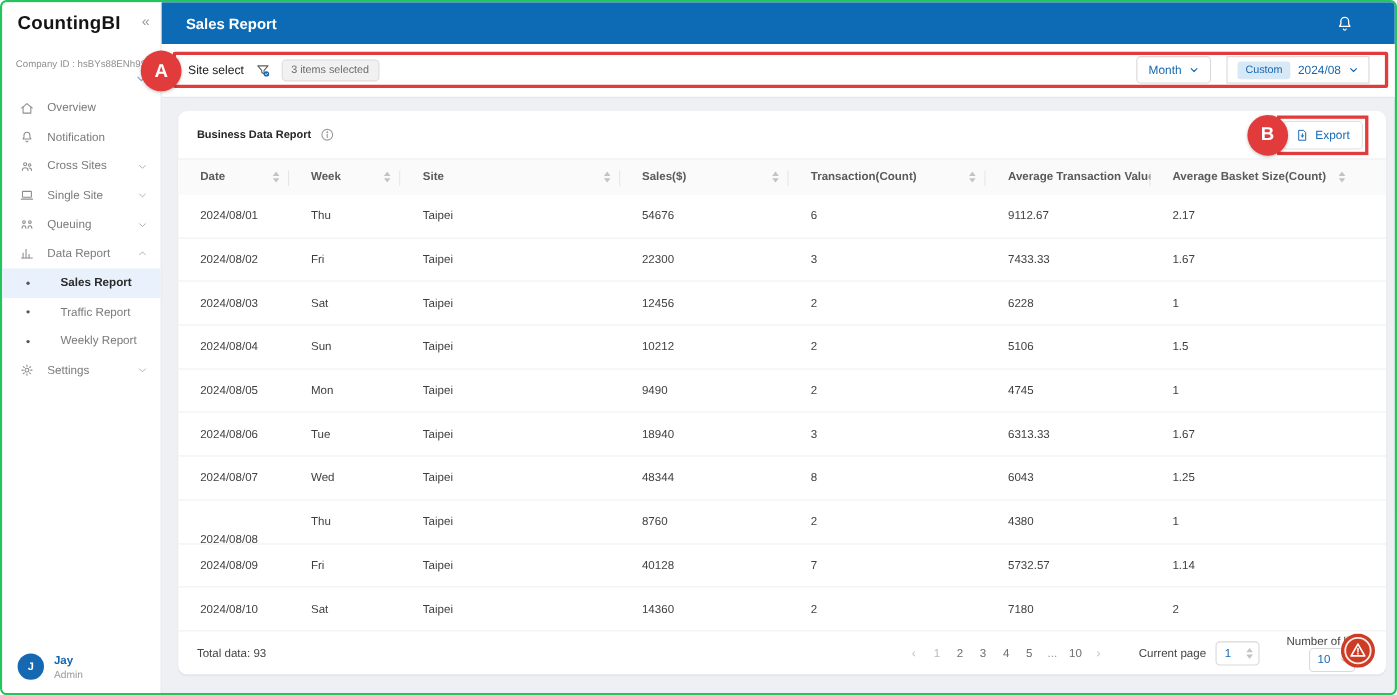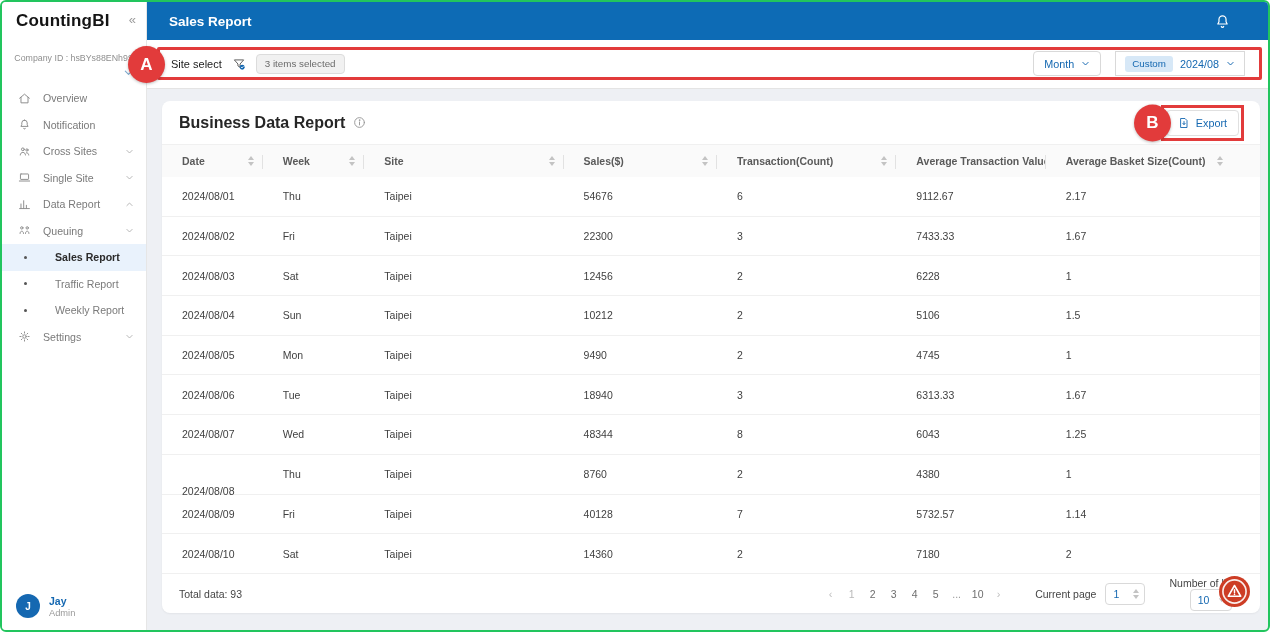--- a/index.html
+++ b/index.html
@@ -71,7 +71,7 @@
   .card { background:#fff; border-radius:8px; height:512px; display:flex; flex-direction:column;
           position:relative; box-shadow:0 1px 2px rgba(0,0,0,.05); }
   .card-head { height:43px; flex:none; display:flex; align-items:center; padding:0 16px 0 17px; }
-  .report-title { font-weight:700; font-size:16px; color:#262626; }
+  .report-title { font-weight:700; font-size:10px; color:#262626; }
   .info-icon { margin-left:8px; display:flex; cursor:pointer; }
   .annot-rect-b { margin-left:auto; border:3px solid var(--red,#e23b3b); padding:2px;
                   display:flex; position:relative; }

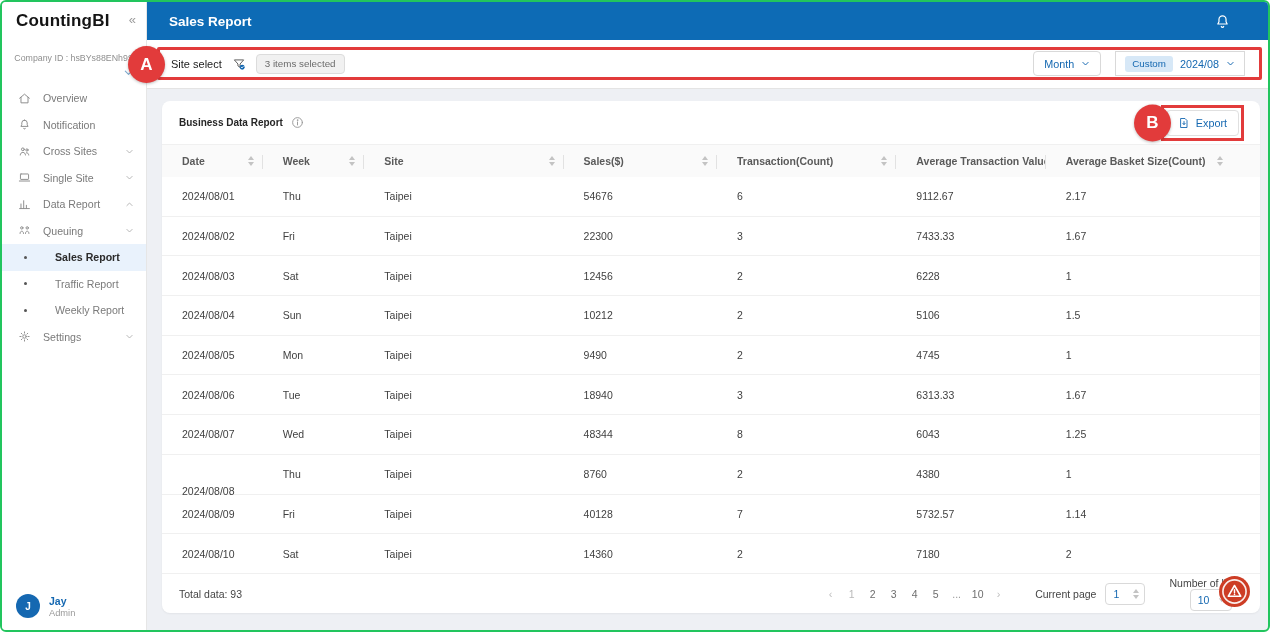--- a/index.html
+++ b/index.html
@@ -192,6 +192,22 @@
       <div class="menu-item">
         <span class="micon">
           <svg viewBox="0 0 24 24" fill="none" stroke="#8d8d8d" stroke-width="1.8" stroke-linecap="round" stroke-linejoin="round">
+              <circle cx="7" cy="7.2" r="2.2"></circle>
+              <circle cx="17" cy="7.2" r="2.2"></circle>
+              <path d="M3.8 17.5c0-2.6 1.4-4.2 3.2-4.2s3.2 1.6 3.2 4.2"></path>
+              <path d="M13.8 17.5c0-2.6 1.4-4.2 3.2-4.2s3.2 1.6 3.2 4.2"></path>
+            </svg>
+          </span>
+        <span class="mi-label">Queuing</span>
+        <span class="chev">
+          <svg width="9" height="9" viewBox="0 0 24 24" fill="none" stroke="#b0b0b0" stroke-width="2.4" stroke-linecap="round" stroke-linejoin="round">
+              <polyline points="5 9 12 16 19 9"></polyline>
+            </svg>
+          </span>
+      </div>
+      <div class="menu-item">
+        <span class="micon">
+          <svg viewBox="0 0 24 24" fill="none" stroke="#8d8d8d" stroke-width="1.8" stroke-linecap="round" stroke-linejoin="round">
               <path d="M5.5 19.5V11"></path>
               <path d="M10.5 19.5V5"></path>
               <path d="M15.5 19.5v-6"></path>
@@ -202,22 +218,6 @@
         <span class="chev">
           <svg width="9" height="9" viewBox="0 0 24 24" fill="none" stroke="#b0b0b0" stroke-width="2.4" stroke-linecap="round" stroke-linejoin="round">
               <polyline points="5 15 12 8 19 15"></polyline>
-            </svg>
-          </span>
-      </div>
-      <div class="menu-item">
-        <span class="micon">
-          <svg viewBox="0 0 24 24" fill="none" stroke="#8d8d8d" stroke-width="1.8" stroke-linecap="round" stroke-linejoin="round">
-              <circle cx="7" cy="7.2" r="2.2"></circle>
-              <circle cx="17" cy="7.2" r="2.2"></circle>
-              <path d="M3.8 17.5c0-2.6 1.4-4.2 3.2-4.2s3.2 1.6 3.2 4.2"></path>
-              <path d="M13.8 17.5c0-2.6 1.4-4.2 3.2-4.2s3.2 1.6 3.2 4.2"></path>
-            </svg>
-          </span>
-        <span class="mi-label">Queuing</span>
-        <span class="chev">
-          <svg width="9" height="9" viewBox="0 0 24 24" fill="none" stroke="#b0b0b0" stroke-width="2.4" stroke-linecap="round" stroke-linejoin="round">
-              <polyline points="5 9 12 16 19 9"></polyline>
             </svg>
           </span>
       </div>

